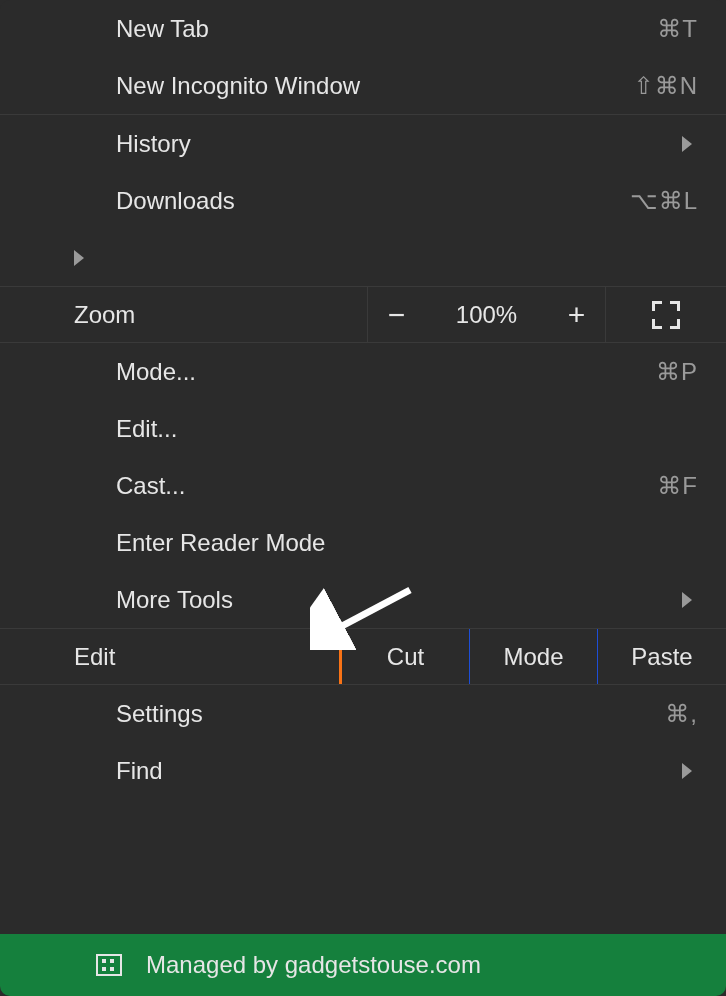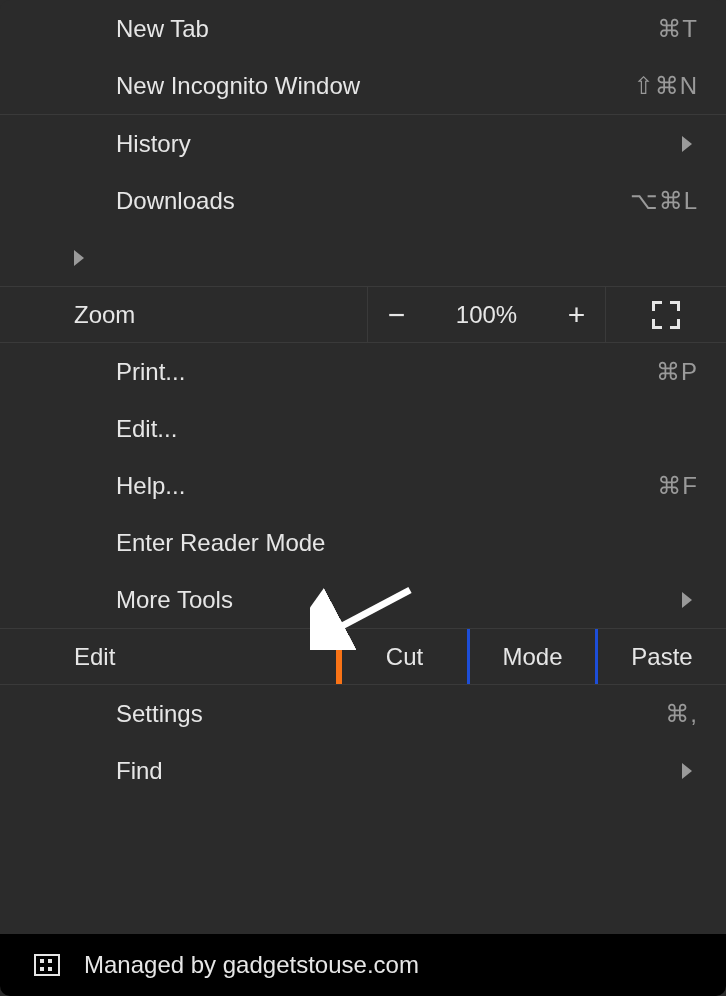--- a/index.html
+++ b/index.html
@@ -203,7 +203,7 @@
   </div>
 
   <div class="item">
-    <span class="label">Print...</span>
+    <span class="label">Mode...</span>
     <span class="shortcut">⌘P</span>
   </div>
   <div class="item">

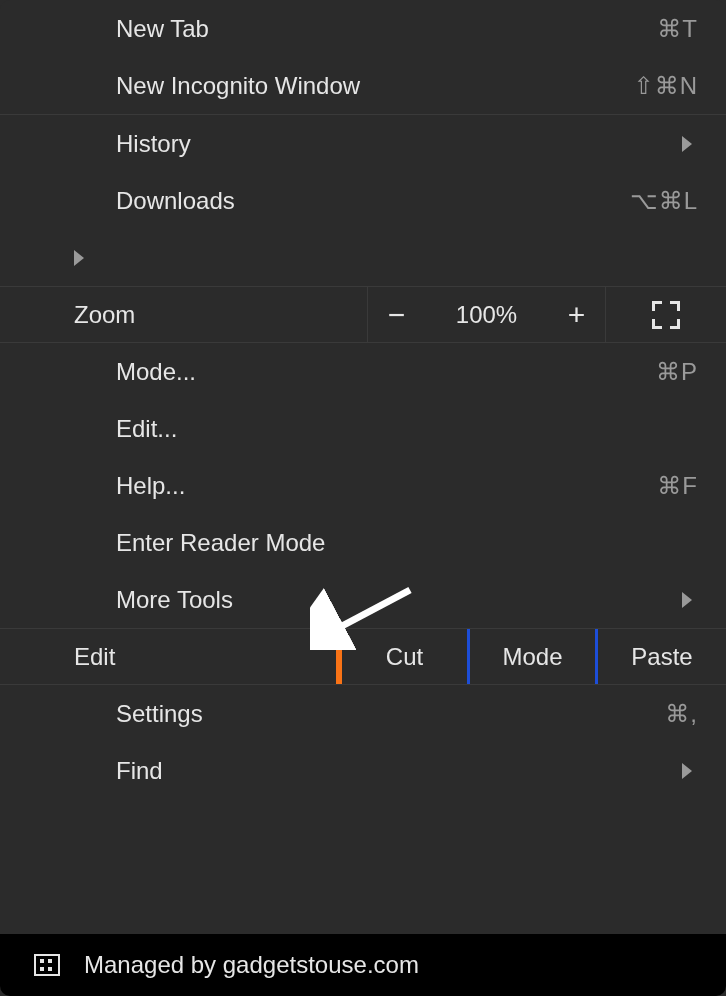--- a/index.html
+++ b/index.html
@@ -210,7 +210,7 @@
     <span class="label">Edit...</span>
   </div>
   <div class="item">
-    <span class="label">Help...</span>
+    <span class="label">Cast...</span>
     <span class="shortcut">⌘F</span>
   </div>
   <div class="item" style="position:relative;">

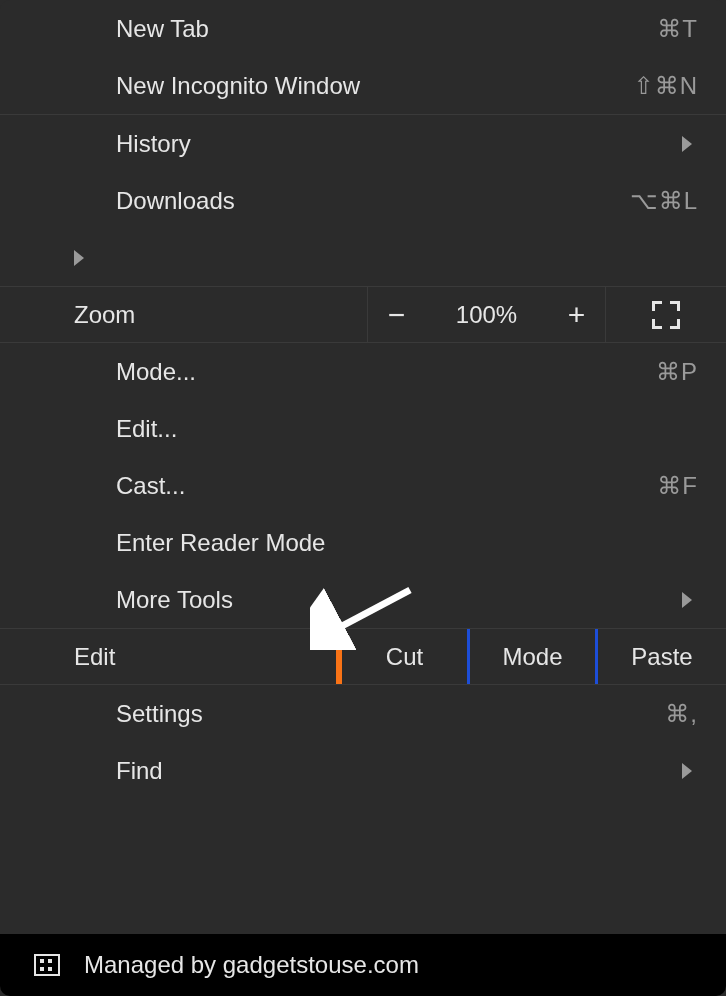--- a/index.html
+++ b/index.html
@@ -113,7 +113,7 @@
     display: flex; align-items: center;
     padding-left: 74px;
     font-size: 24px;
-    border-right: 6px solid #f97316;
+    border-right: 3px solid #f97316;
   }
   .edit-btn {
     width: 128px;

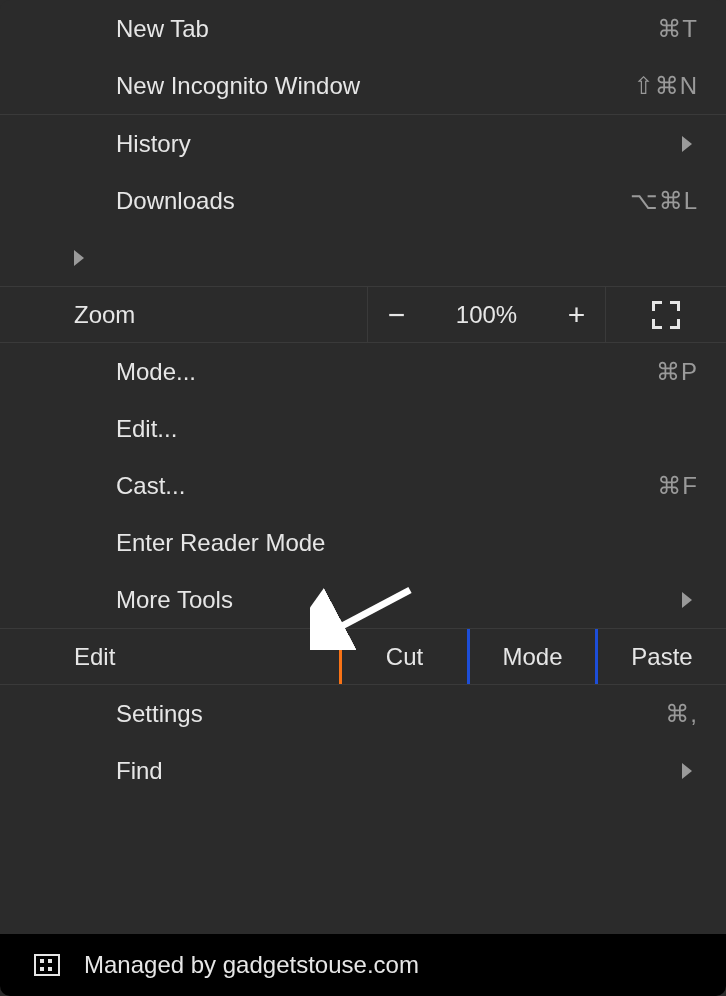--- a/index.html
+++ b/index.html
@@ -119,7 +119,7 @@
     width: 128px;
     display: flex; align-items: center; justify-content: center;
     font-size: 24px;
-    border-right: 3px solid #1d4ed8;
+    border-right: 1px solid #1d4ed8;
   }
   .edit-btn:last-child { border-right: none; }
 

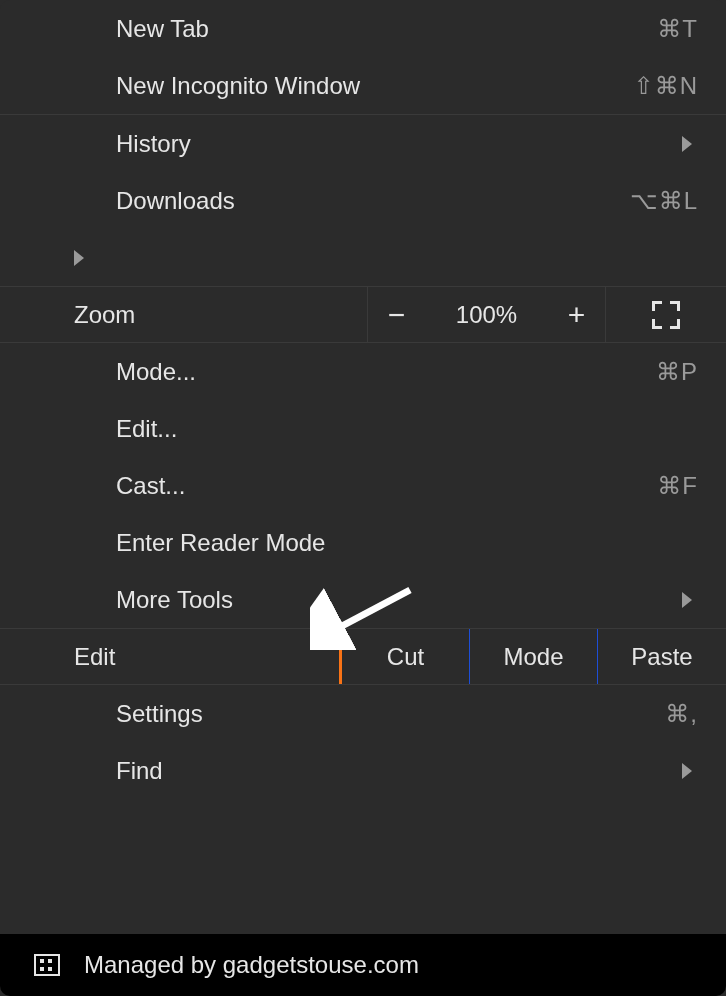--- a/index.html
+++ b/index.html
@@ -126,11 +126,11 @@
   
   .footer {
     margin-top: auto;
-    background: #000000;
+    background: #15803d;
     height: 62px;
     display: flex;
     align-items: center;
-    padding-left: 34px;
+    padding-left: 96px;
     gap: 24px;
     font-size: 24px;
     color: #e6e6e6;

